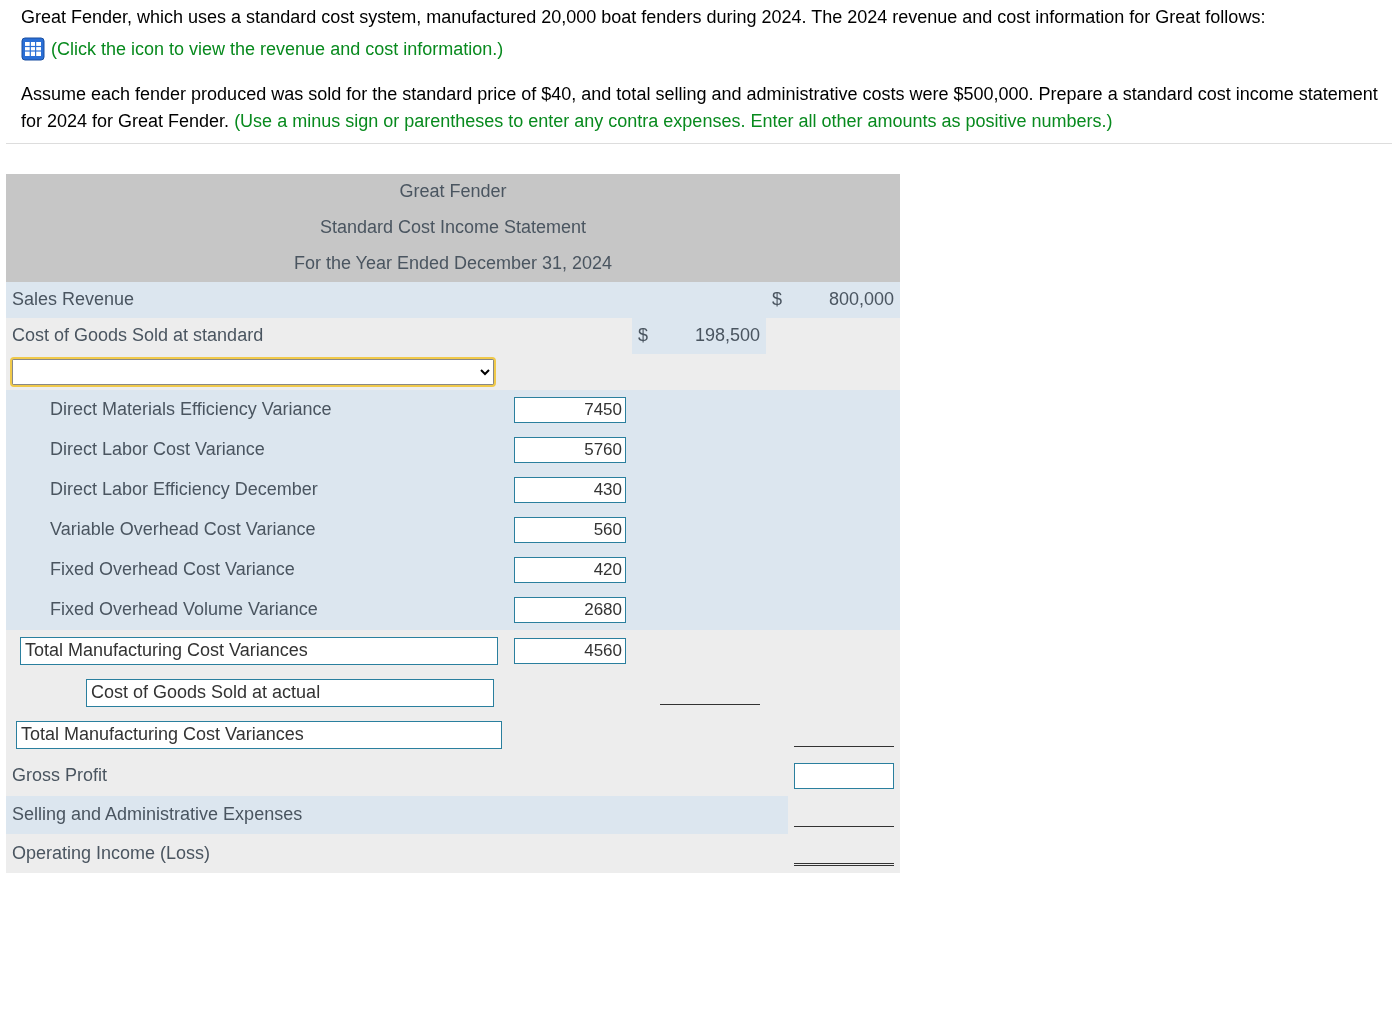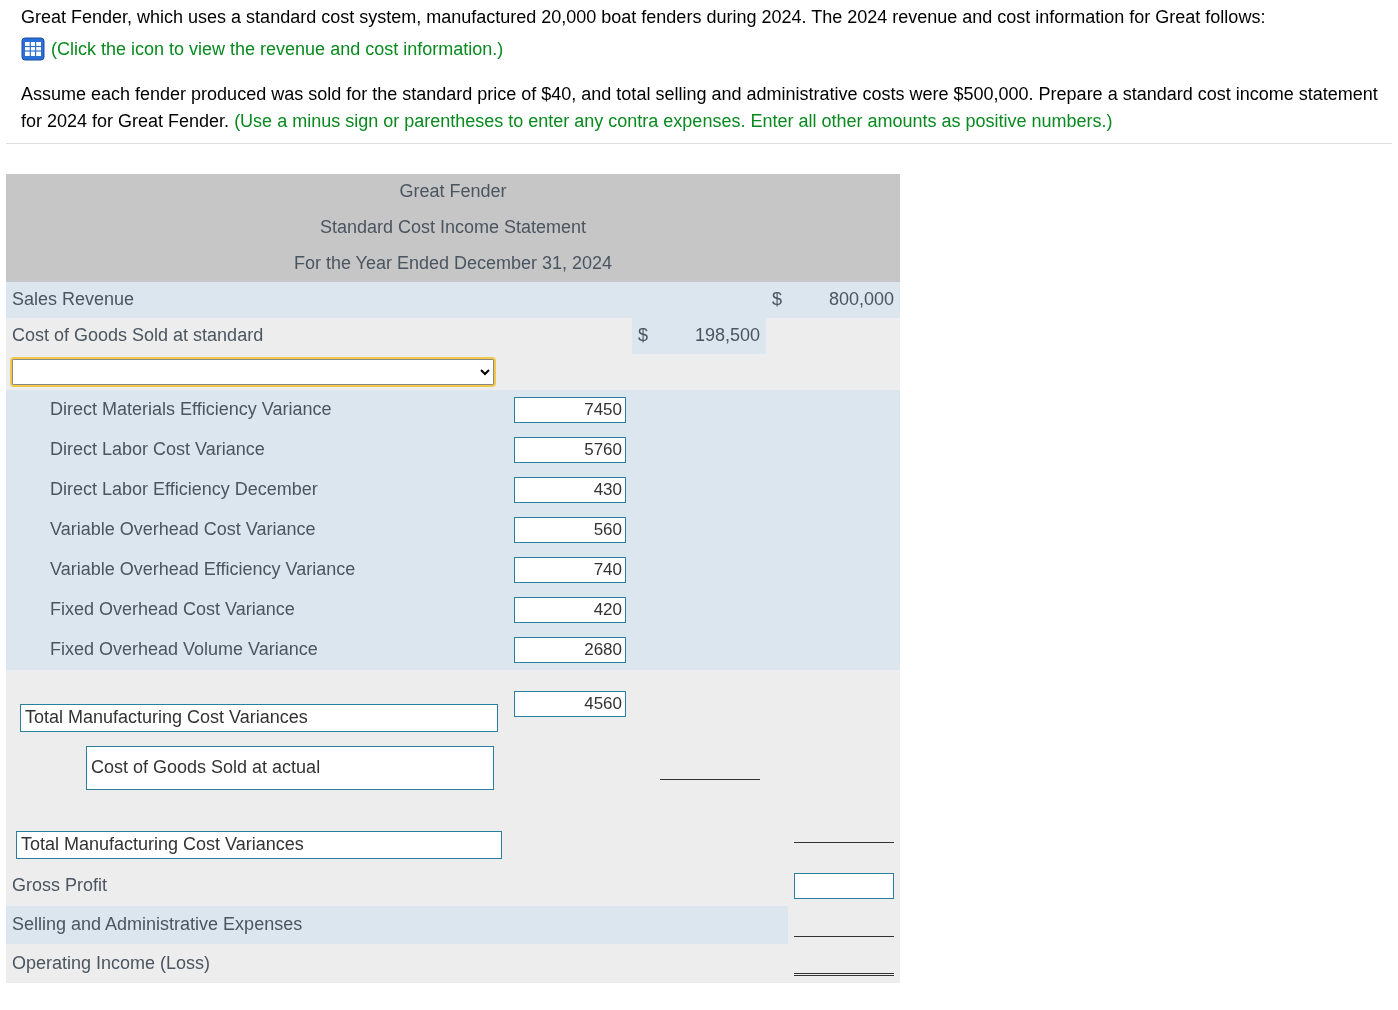--- a/index.html
+++ b/index.html
@@ -229,14 +229,6 @@
         <td></td>
   </tr>
   <tr class="row-blue">
-    <td class="col-label indent1">Variable Overhead Efficiency Variance</td>
-    <td class="col-val1"><input class="txt" value="740" style=""></td>
-    <td></td>
-        <td></td>
-        <td></td>
-        <td></td>
-  </tr>
-  <tr class="row-blue">
     <td class="col-label indent1">Fixed Overhead Cost Variance</td>
     <td class="col-val1"><input class="txt" value="420" style=""></td>
     <td></td>

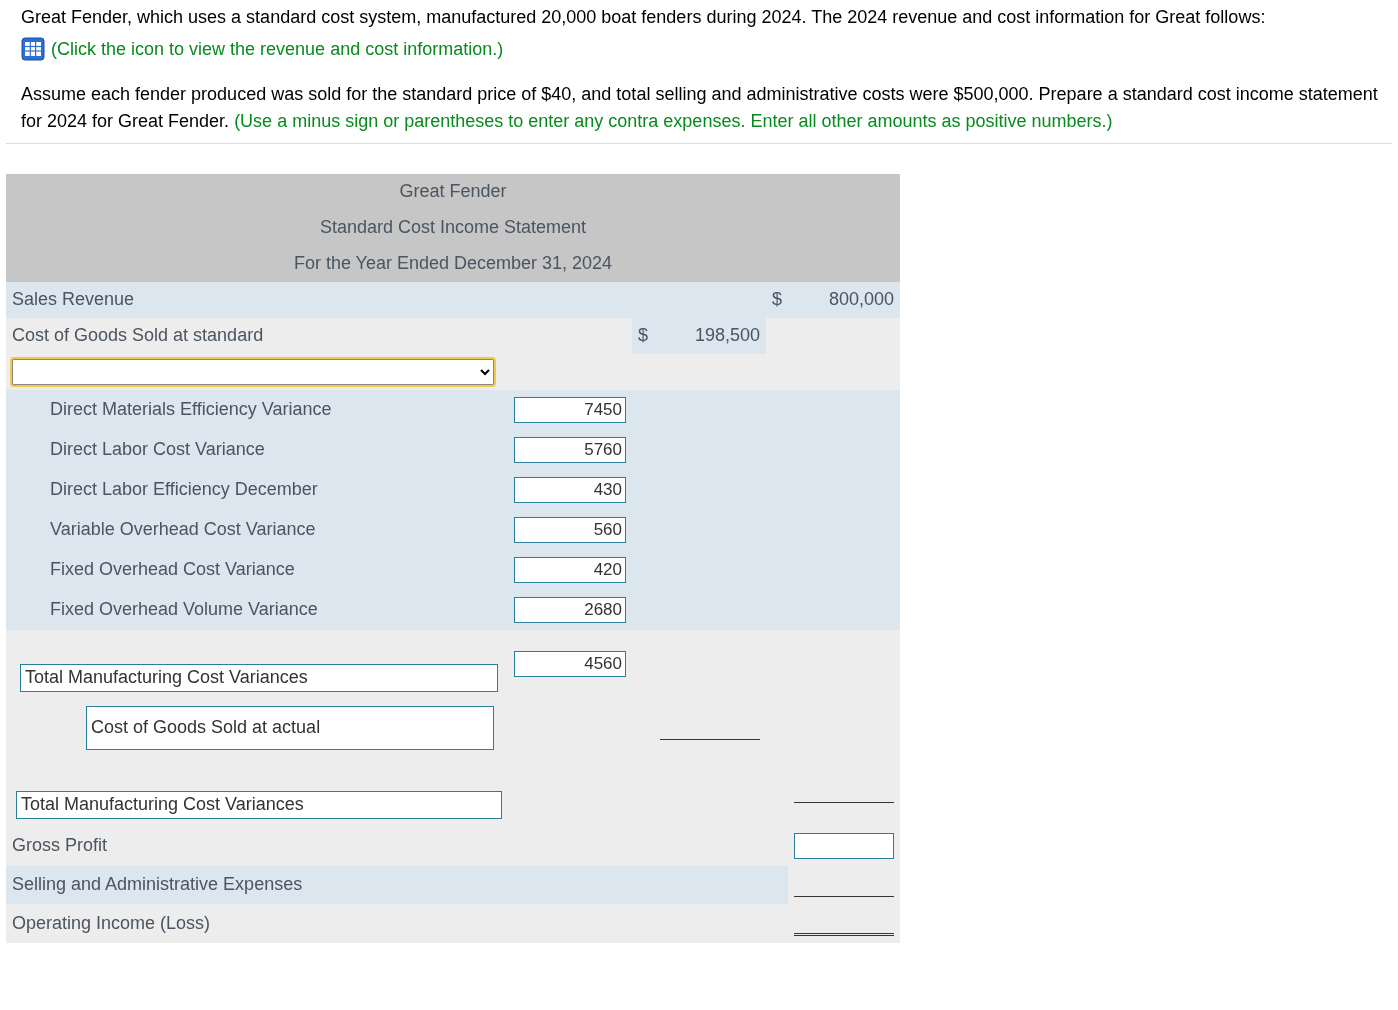--- a/index.html
+++ b/index.html
@@ -92,7 +92,6 @@
       border: 1px solid #2a7f9e;
       background: #fff;
       color: #333;
-      margin-top: 27px;
     }
     input.txt-label2 {
       width: 408px;

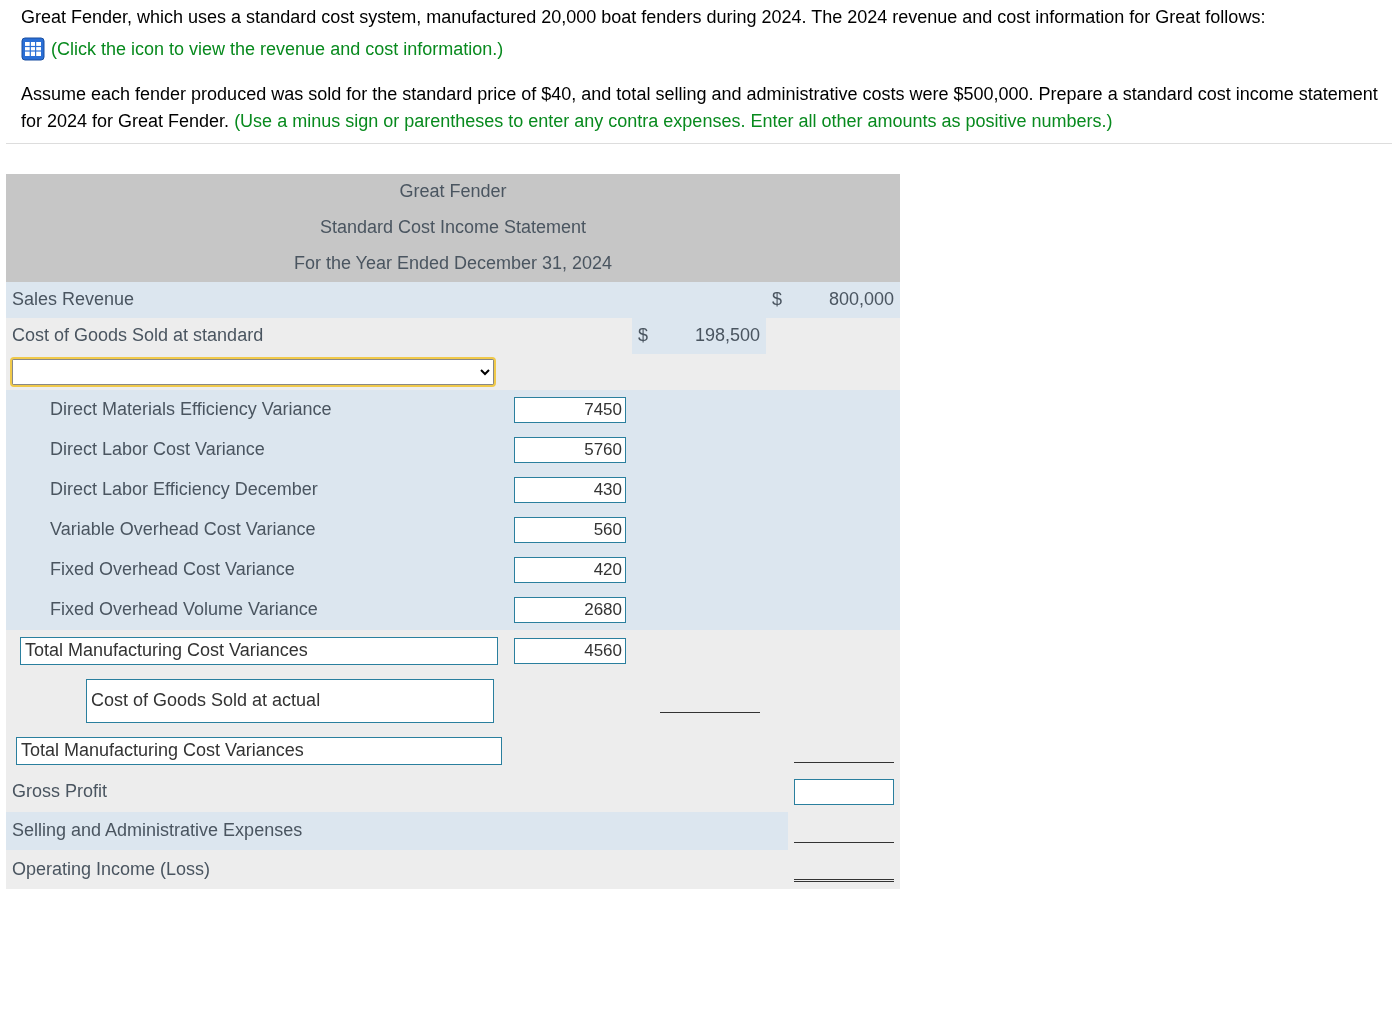--- a/index.html
+++ b/index.html
@@ -95,7 +95,7 @@
     }
     input.txt-label2 {
       width: 408px;
-      height: 44px;
+      height: 28px;
       font-size: 18px;
       text-align: left;
       padding-left: 4px;

